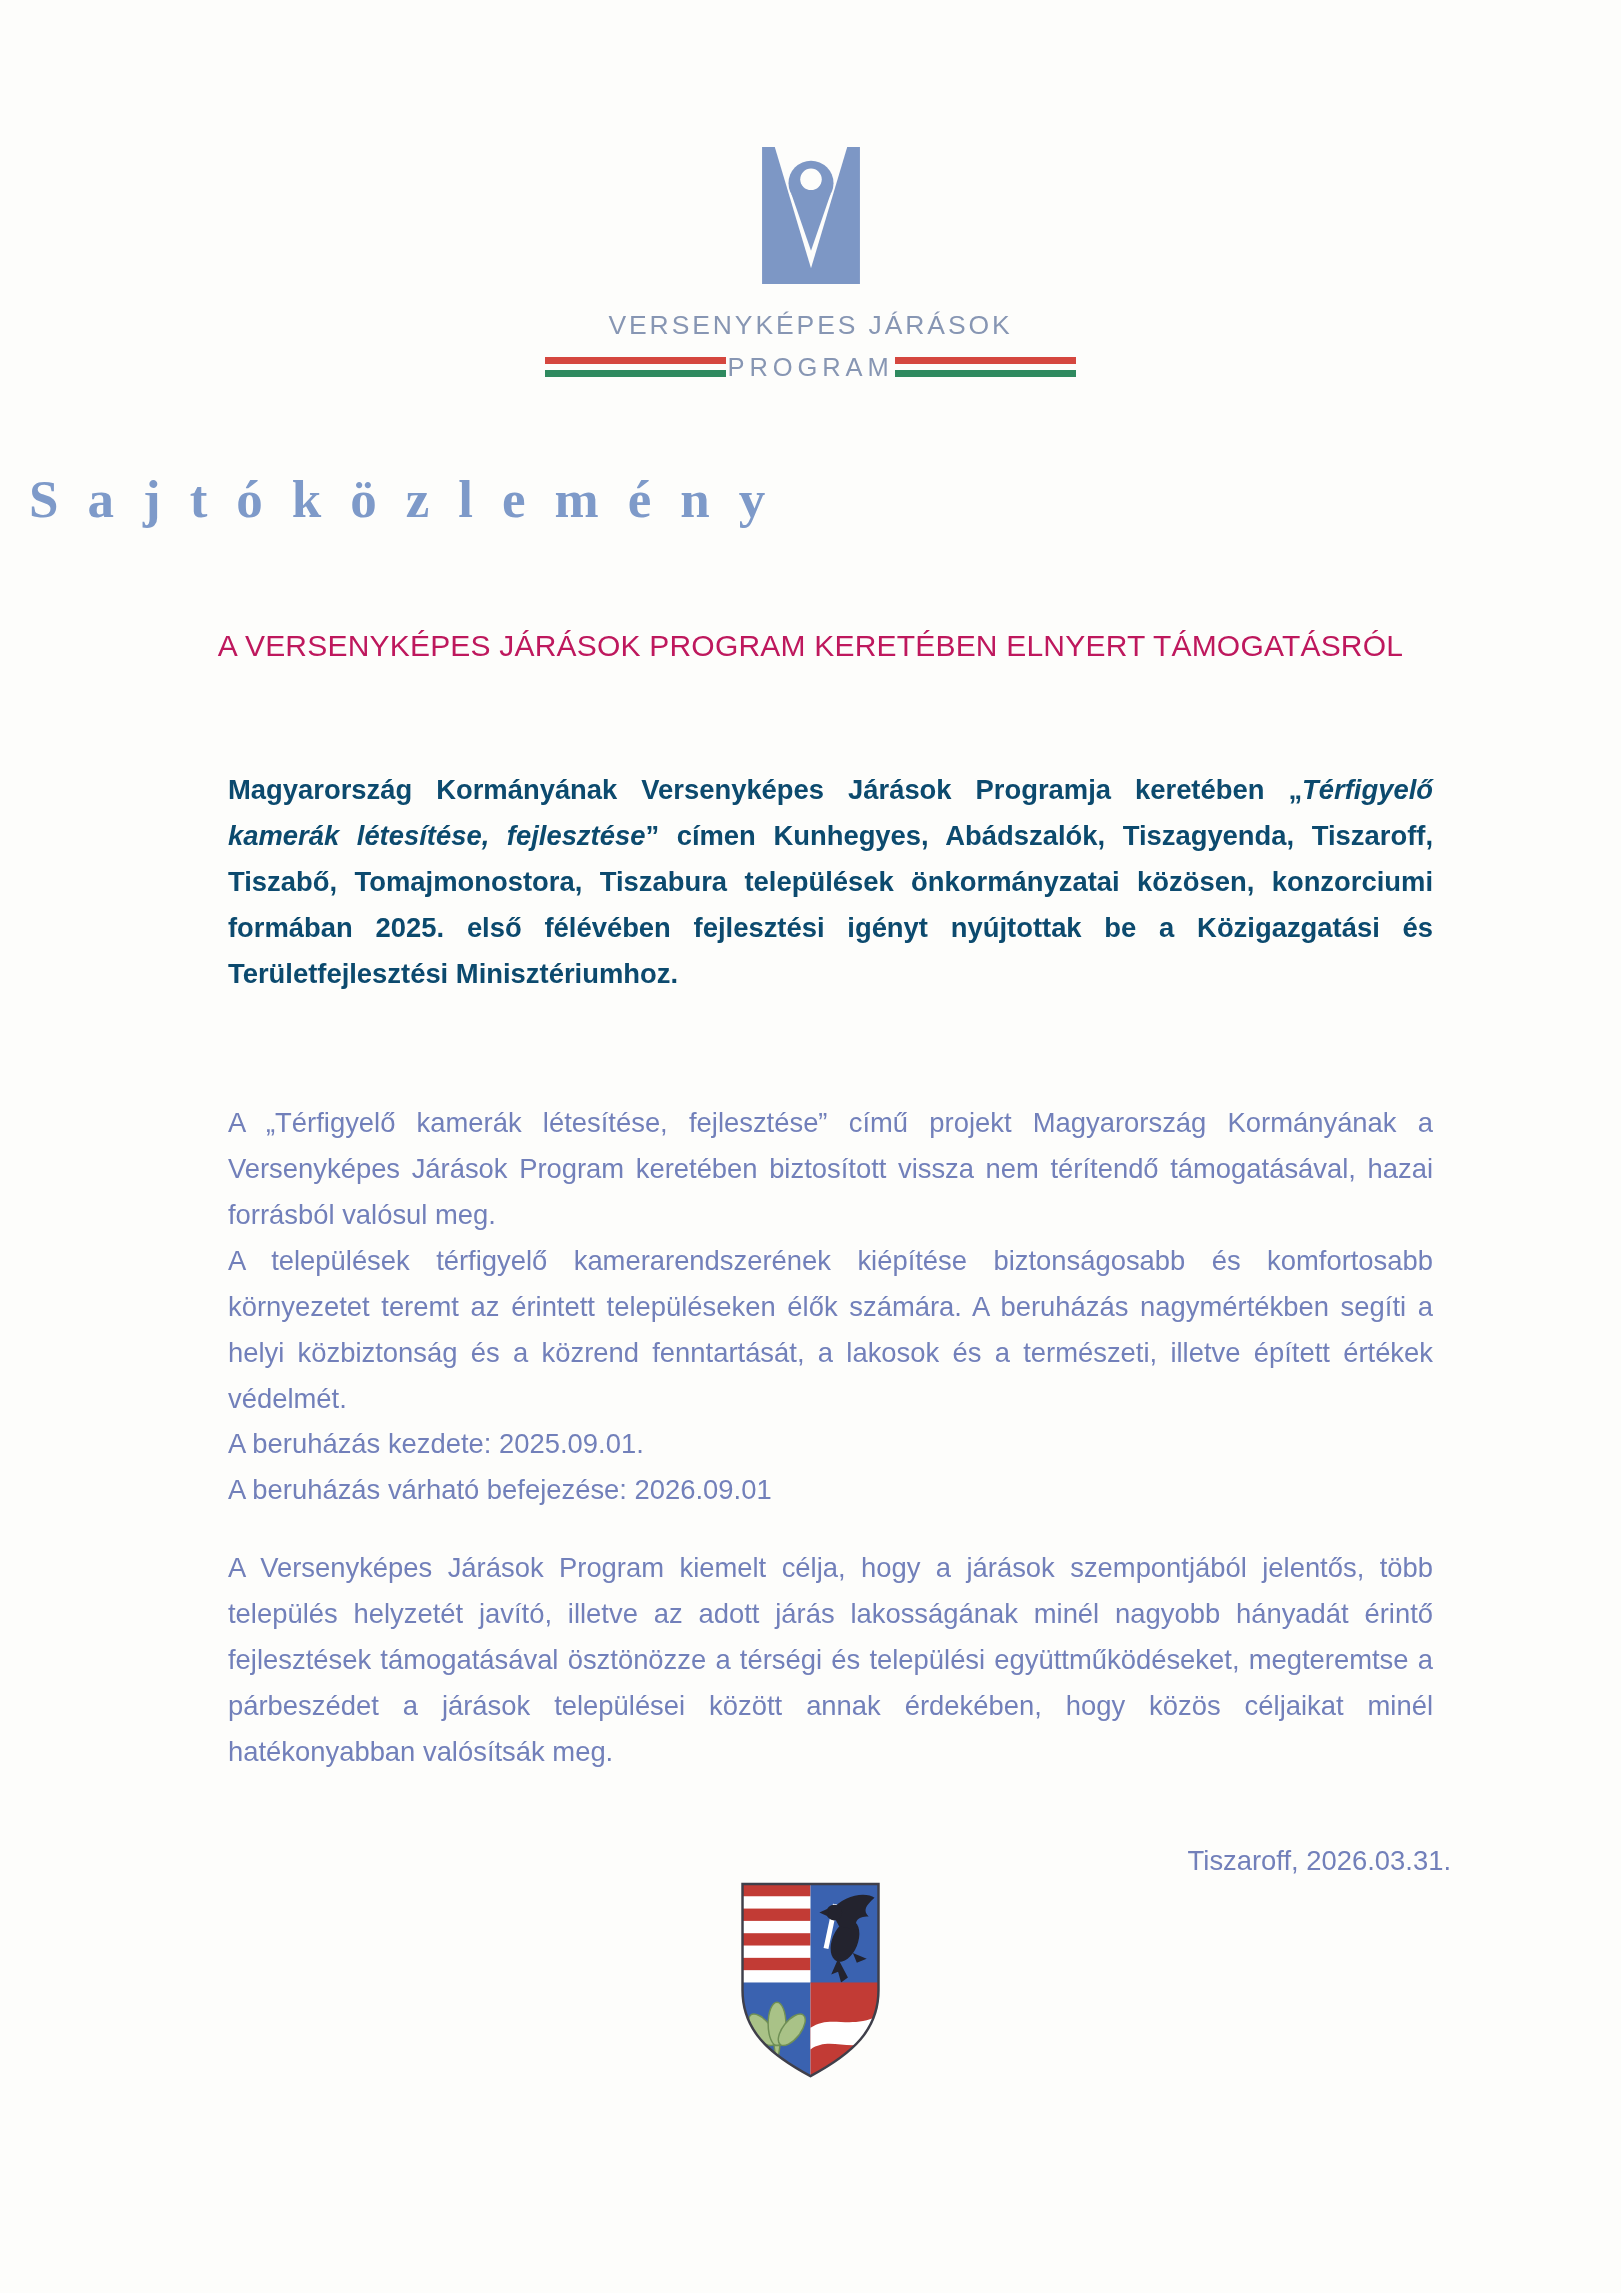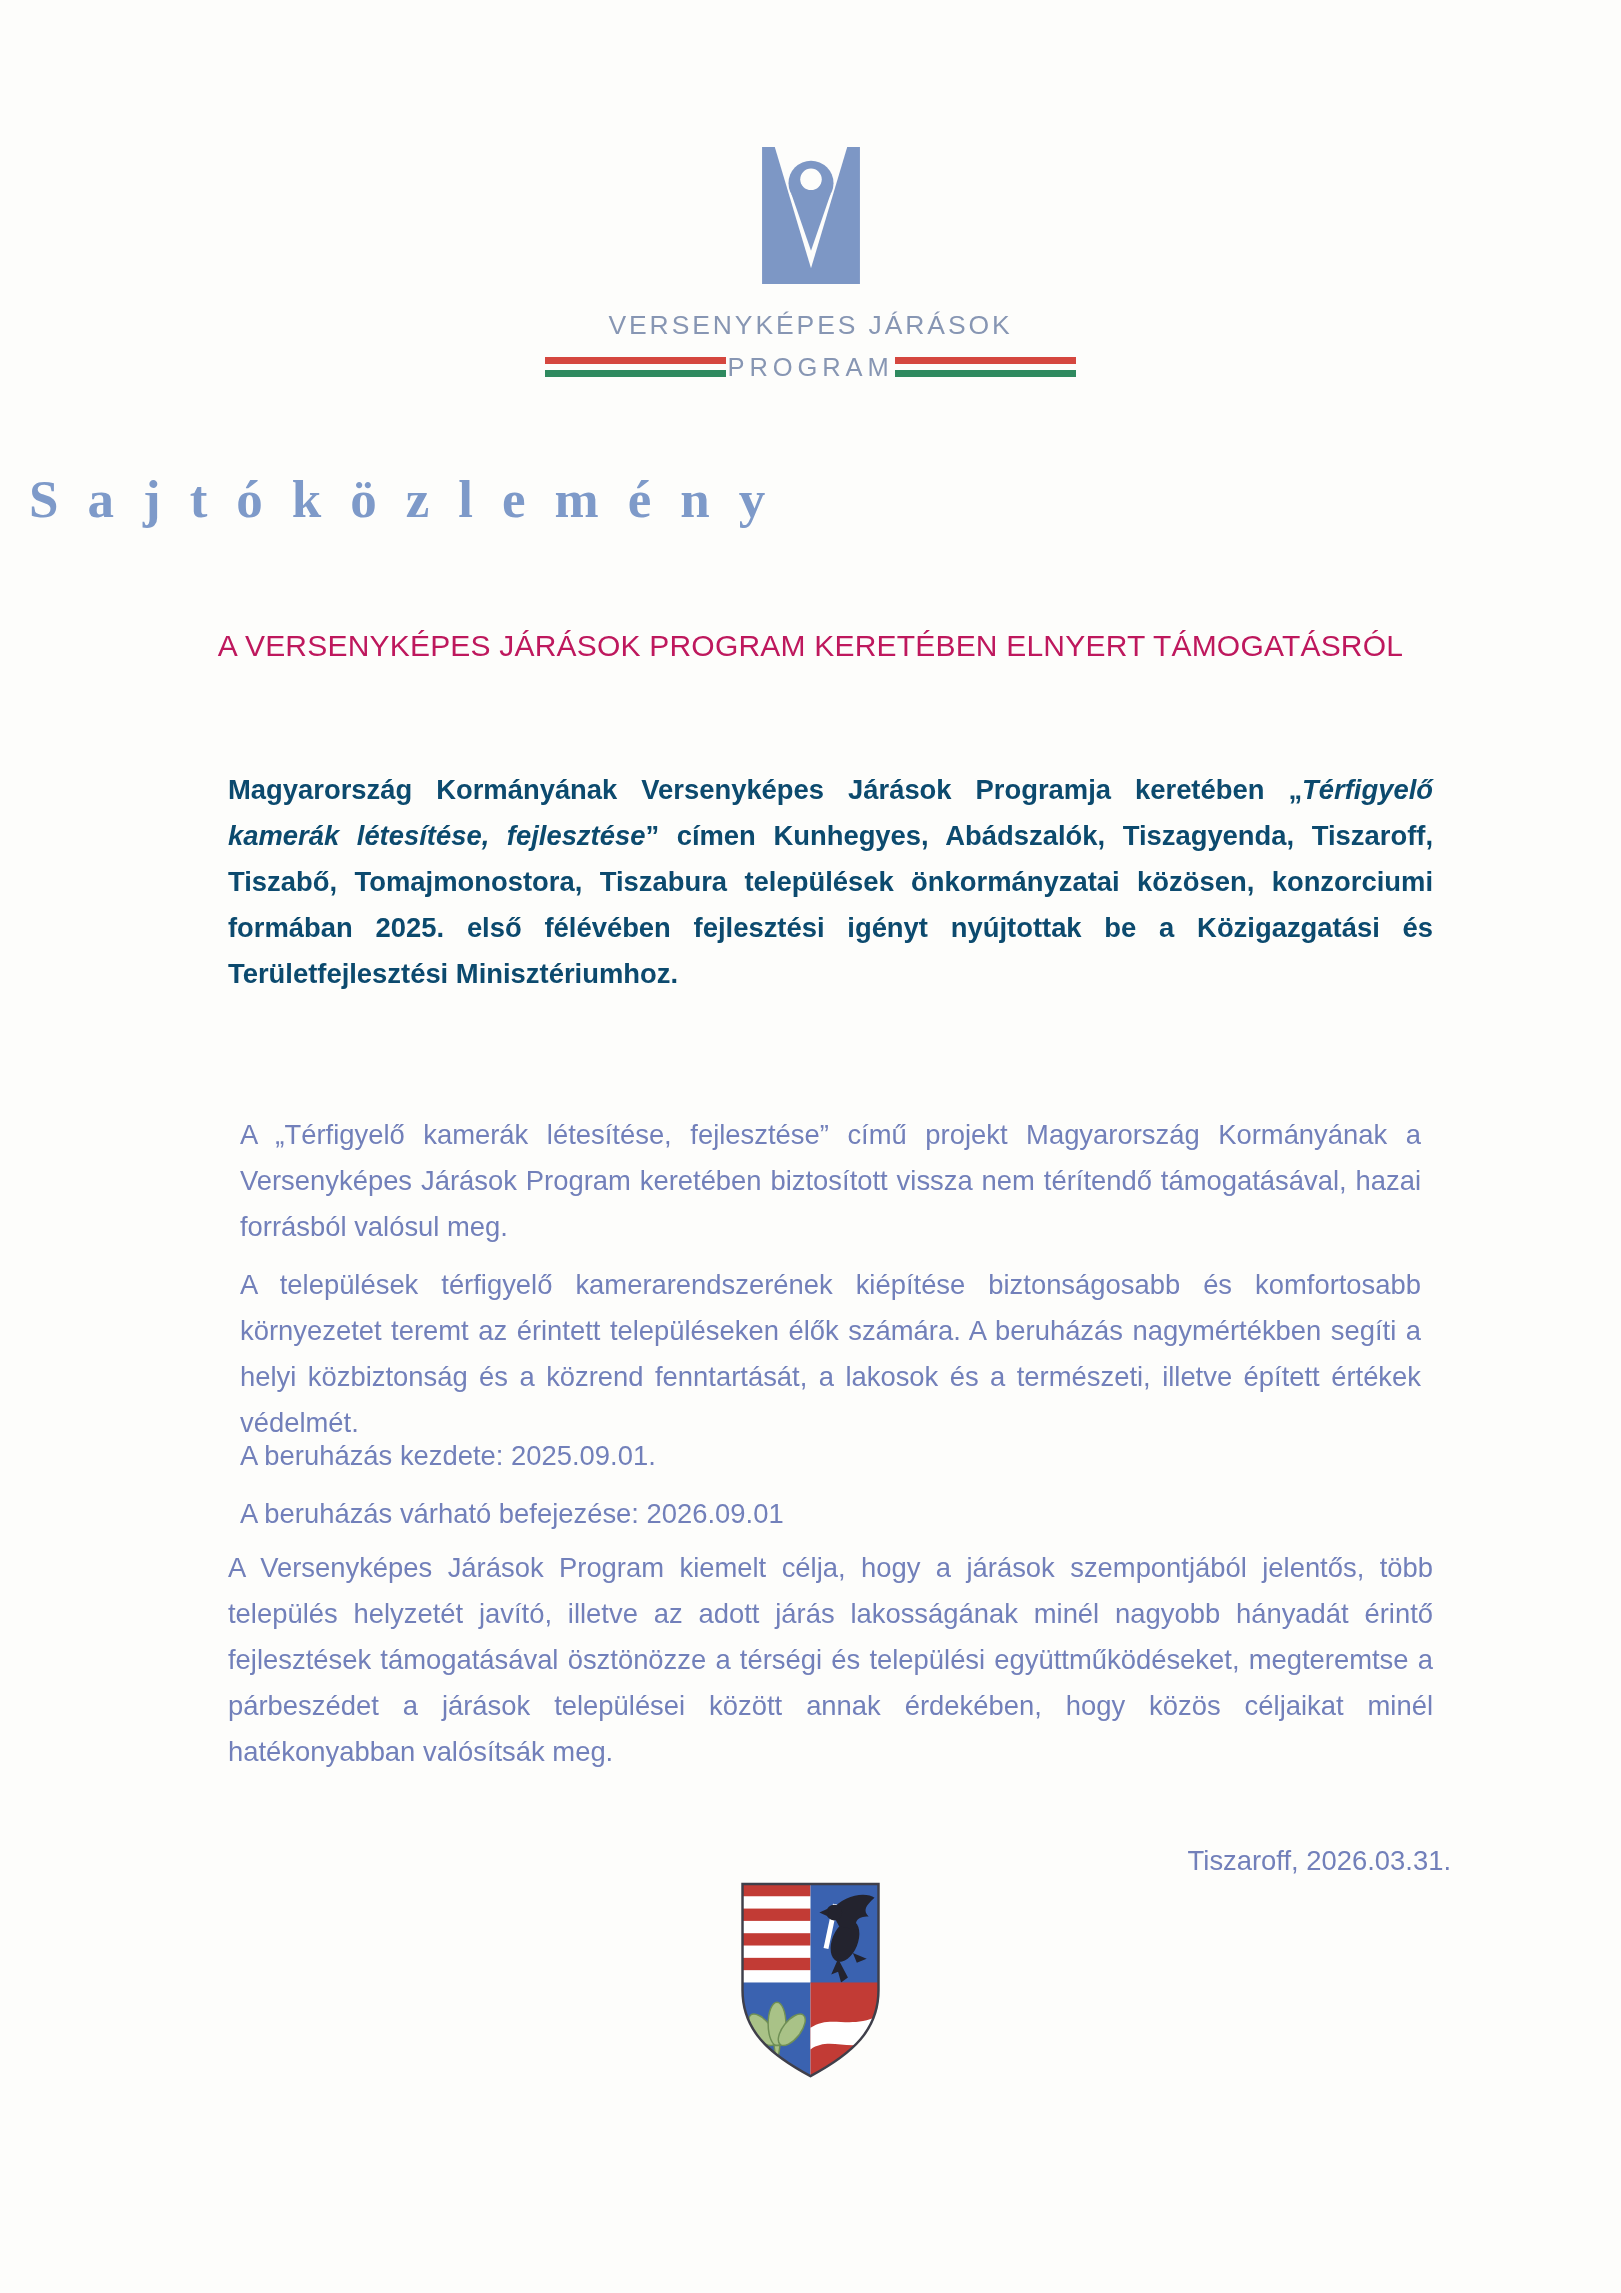--- a/index.html
+++ b/index.html
@@ -85,7 +85,7 @@
   .lead em { font-style: italic; }
   .body1 { top: 978px; }
   .body23 { top: 1100px; }
-  .body23 p { margin: 12px; }
+  .body23 p { margin: 0; }
   .dates { top: 1421px; }
   .dates div { margin: 12px; }
   .body4 { top: 1545px; }

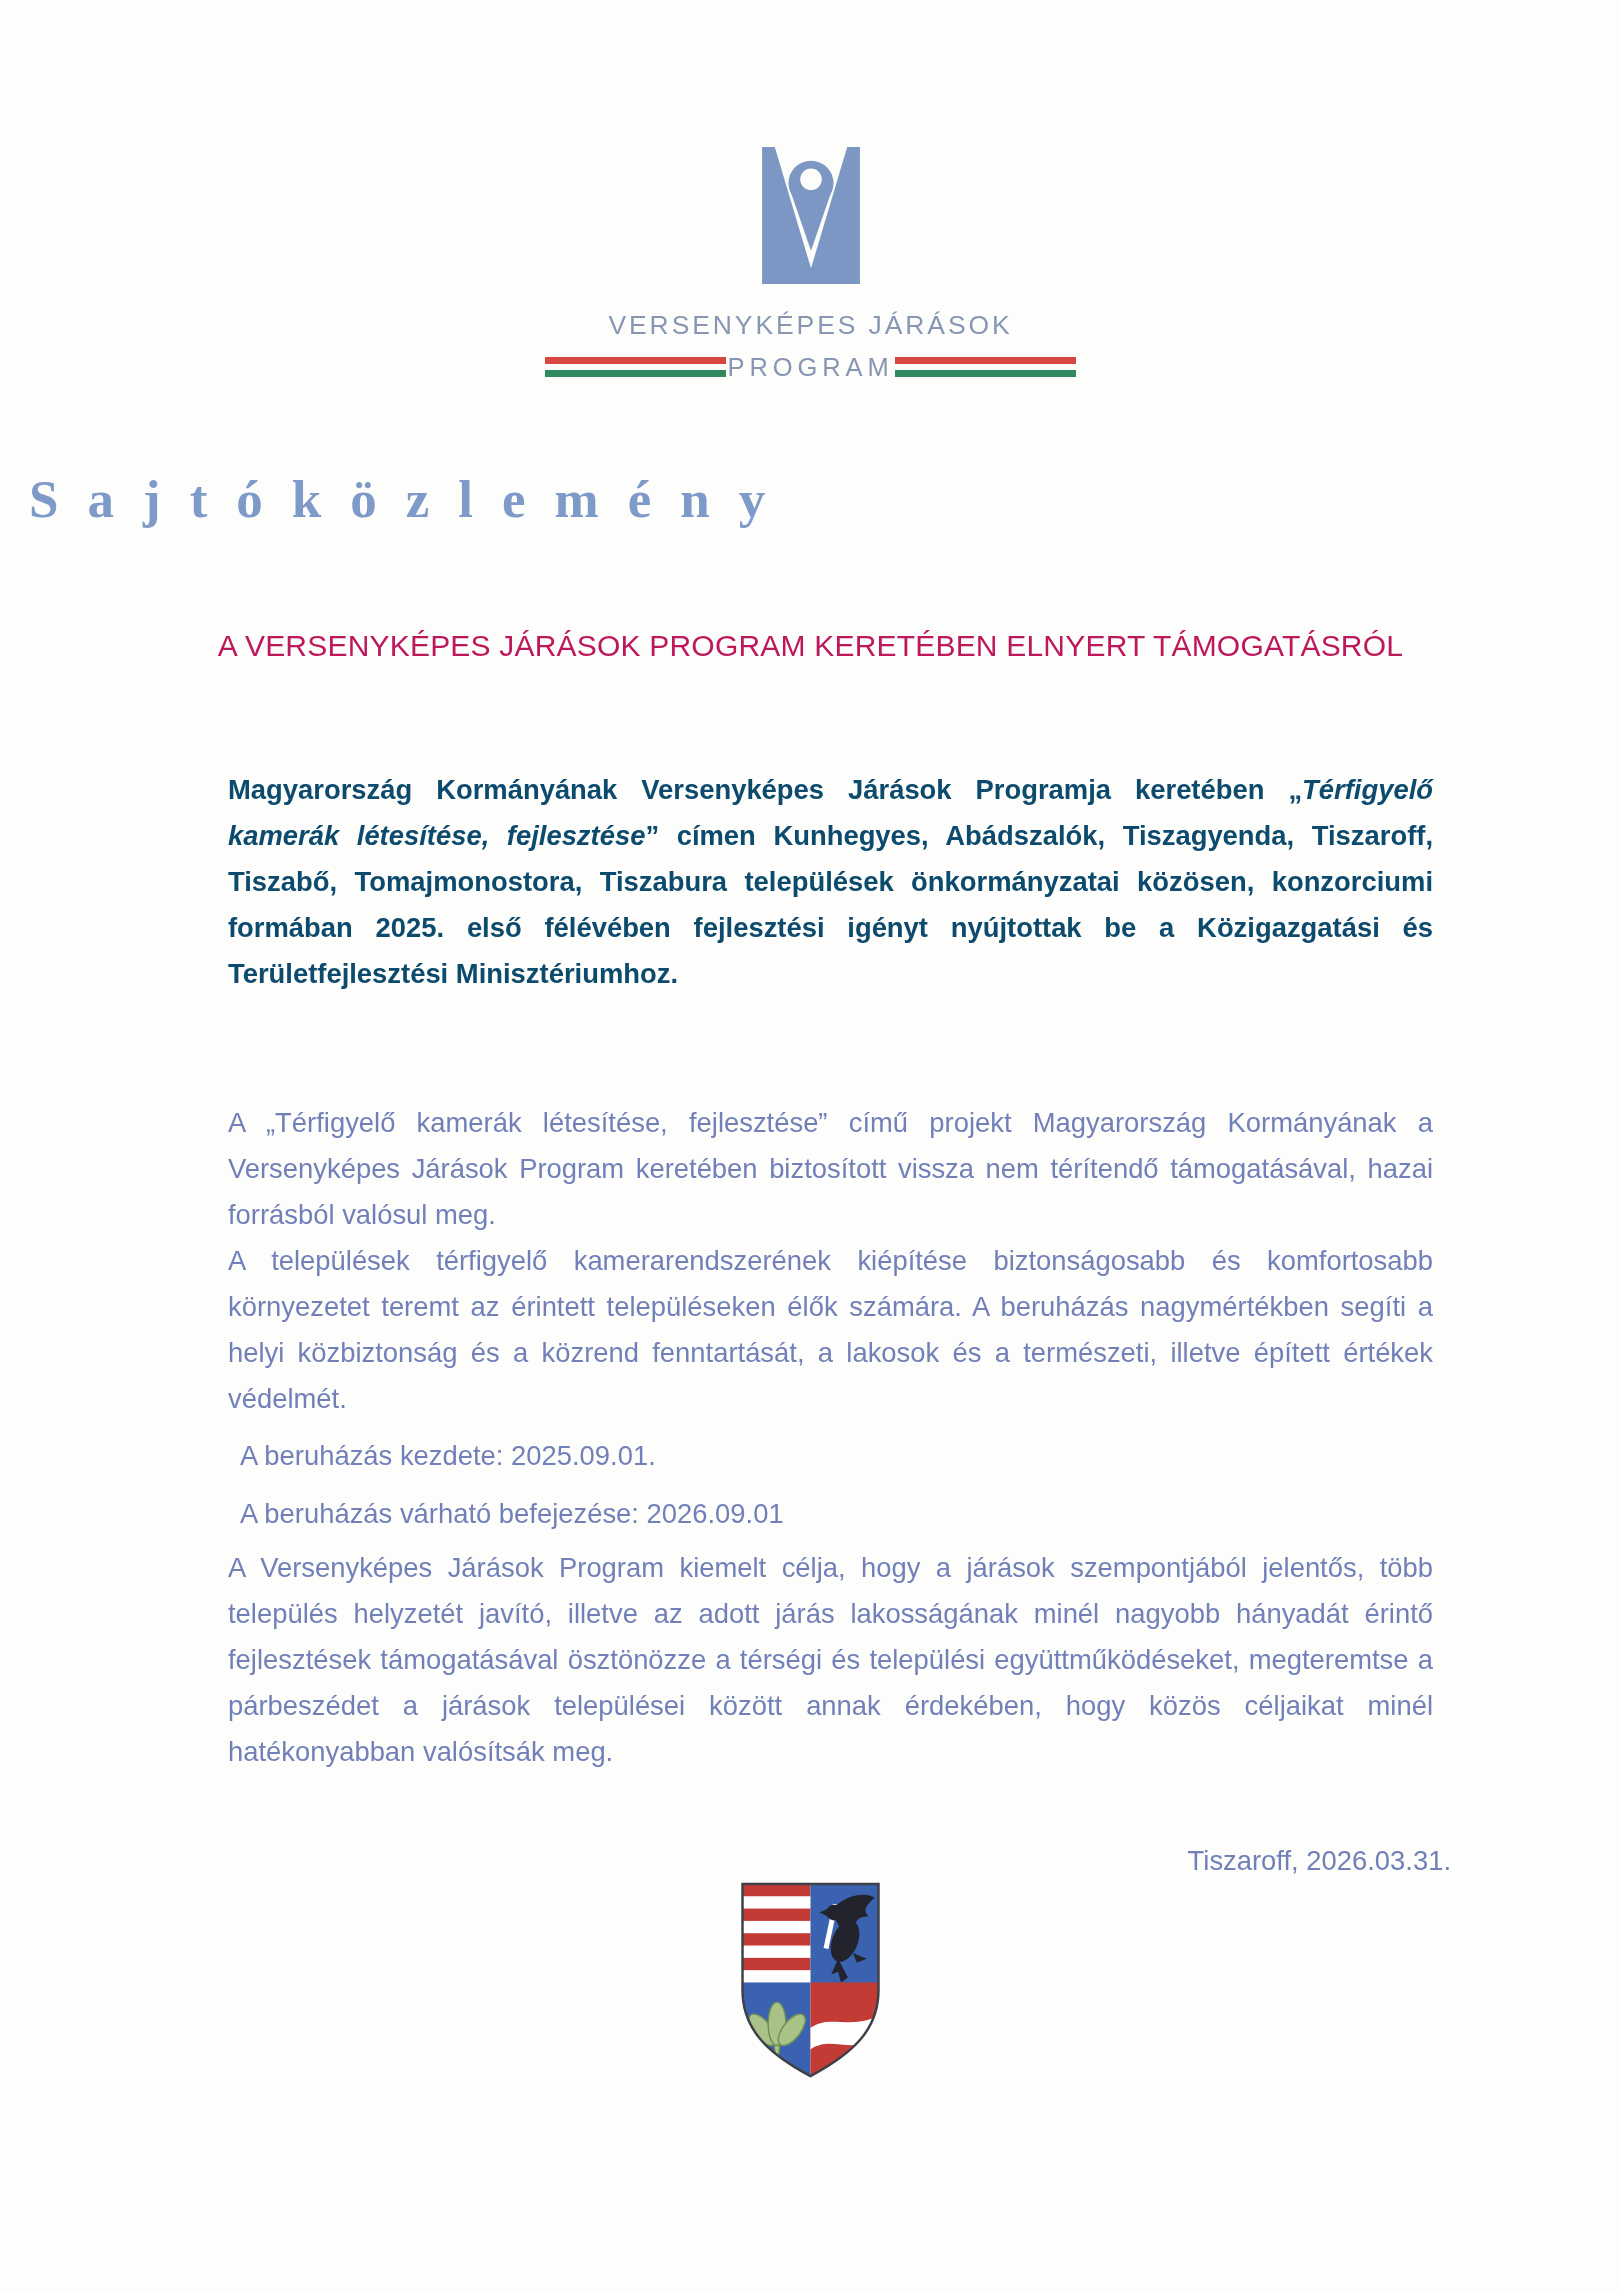--- a/index.html
+++ b/index.html
@@ -87,7 +87,7 @@
   .body23 { top: 1100px; }
   .body23 p { margin: 0; }
   .dates { top: 1421px; }
-  .dates div { margin: 12px; }
+  .dates div { margin: 0; }
   .body4 { top: 1545px; }
   .signoff {
     top: 1790px;

